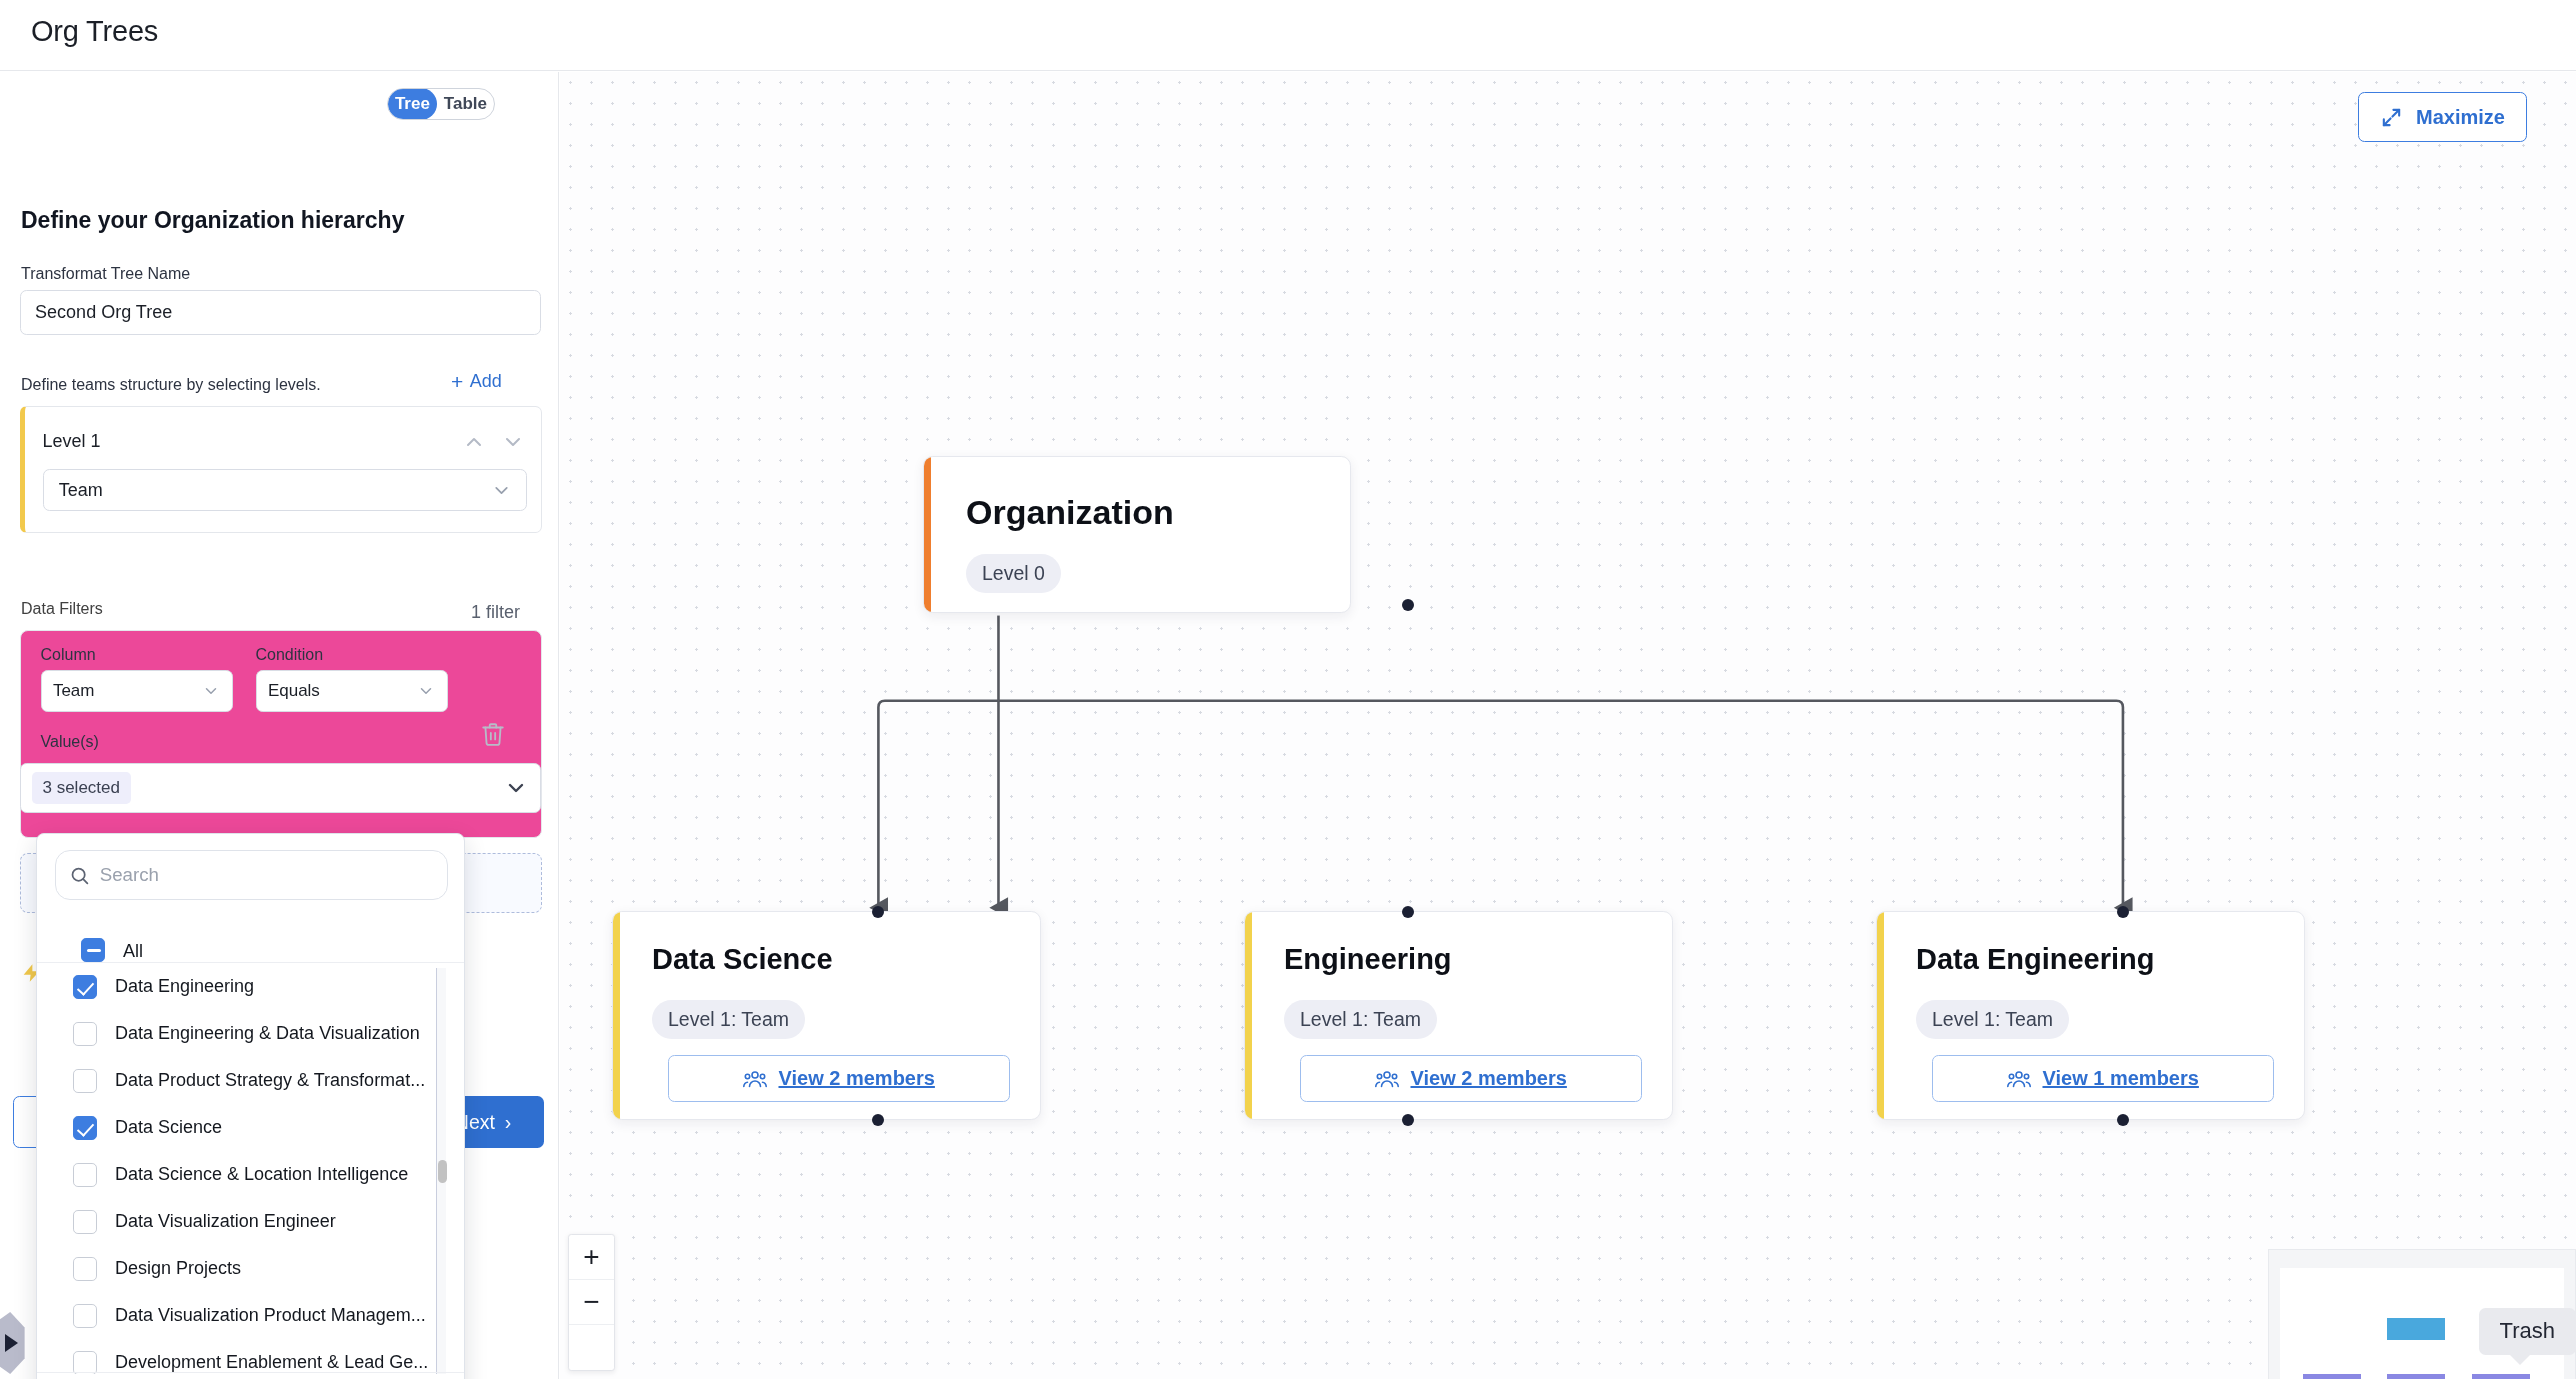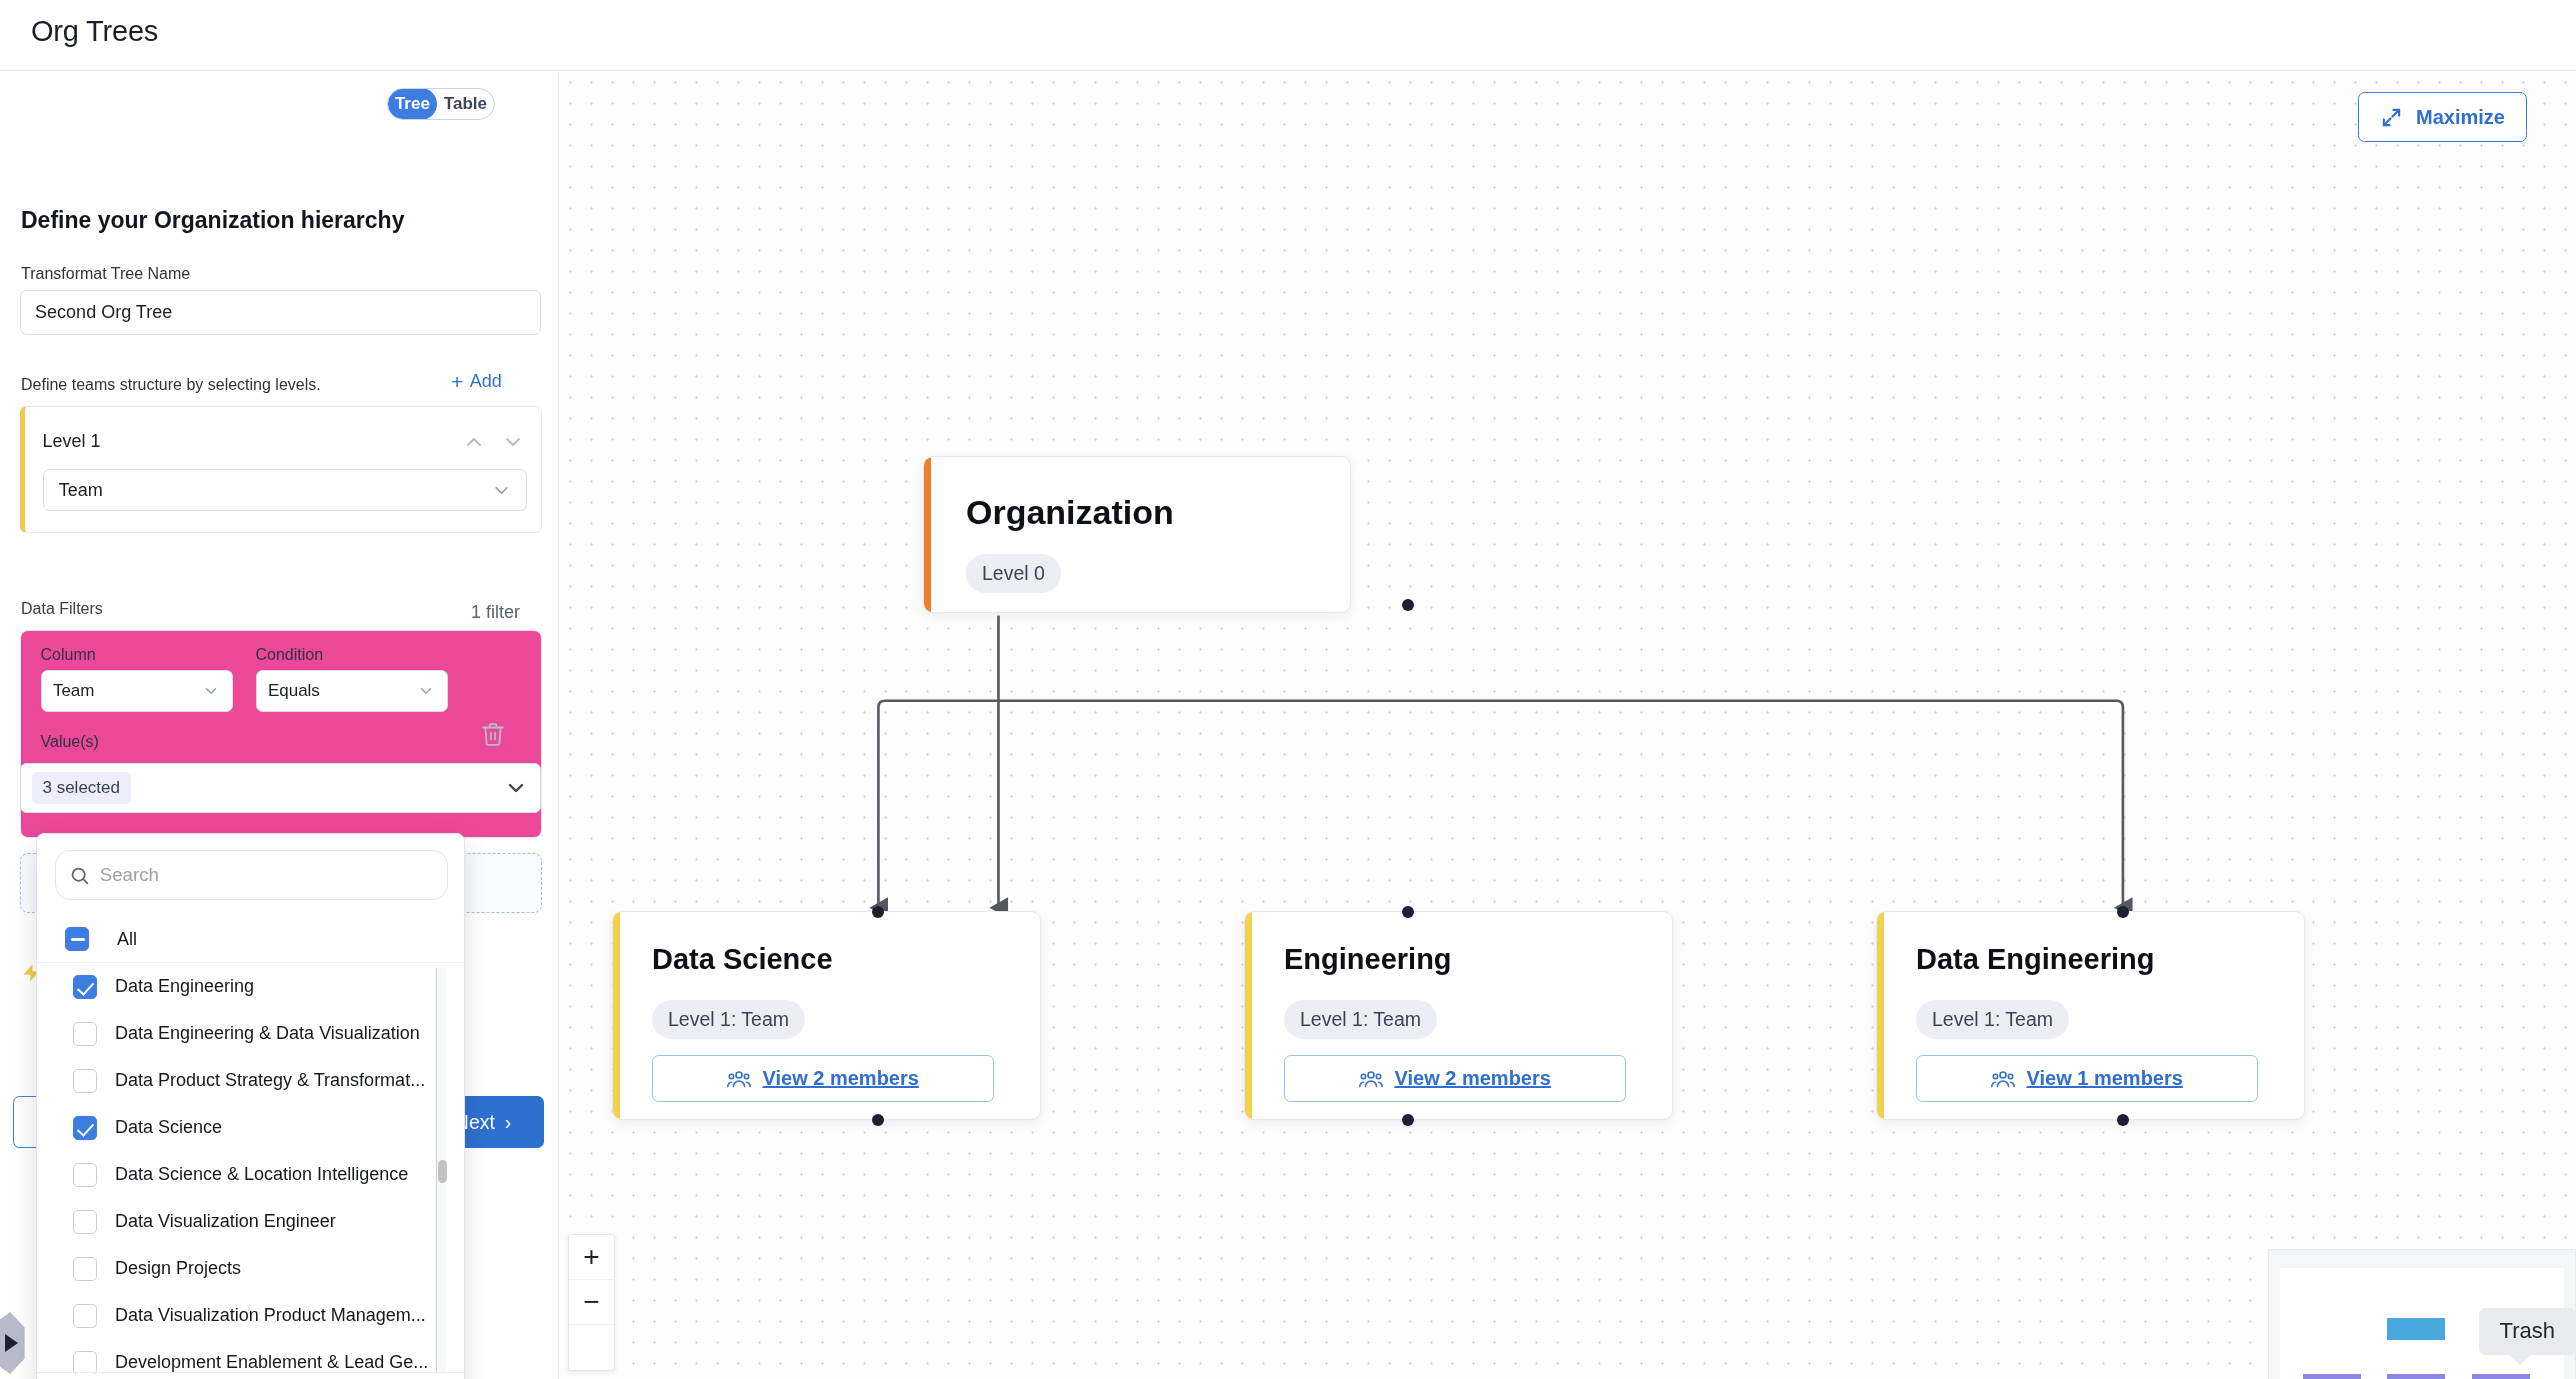--- a/index.html
+++ b/index.html
@@ -160,7 +160,7 @@
 
   .dd-all {
     position: absolute; left: 0; top: 82px; width: 429px; height: 47px;
-    display: flex; align-items: center; padding-left: 28px; gap: 28px;
+    display: flex; align-items: flex-end; padding-left: 44px; gap: 18px;
     border-bottom: 0.8px solid #eceef2;
   }
   .dd-list {

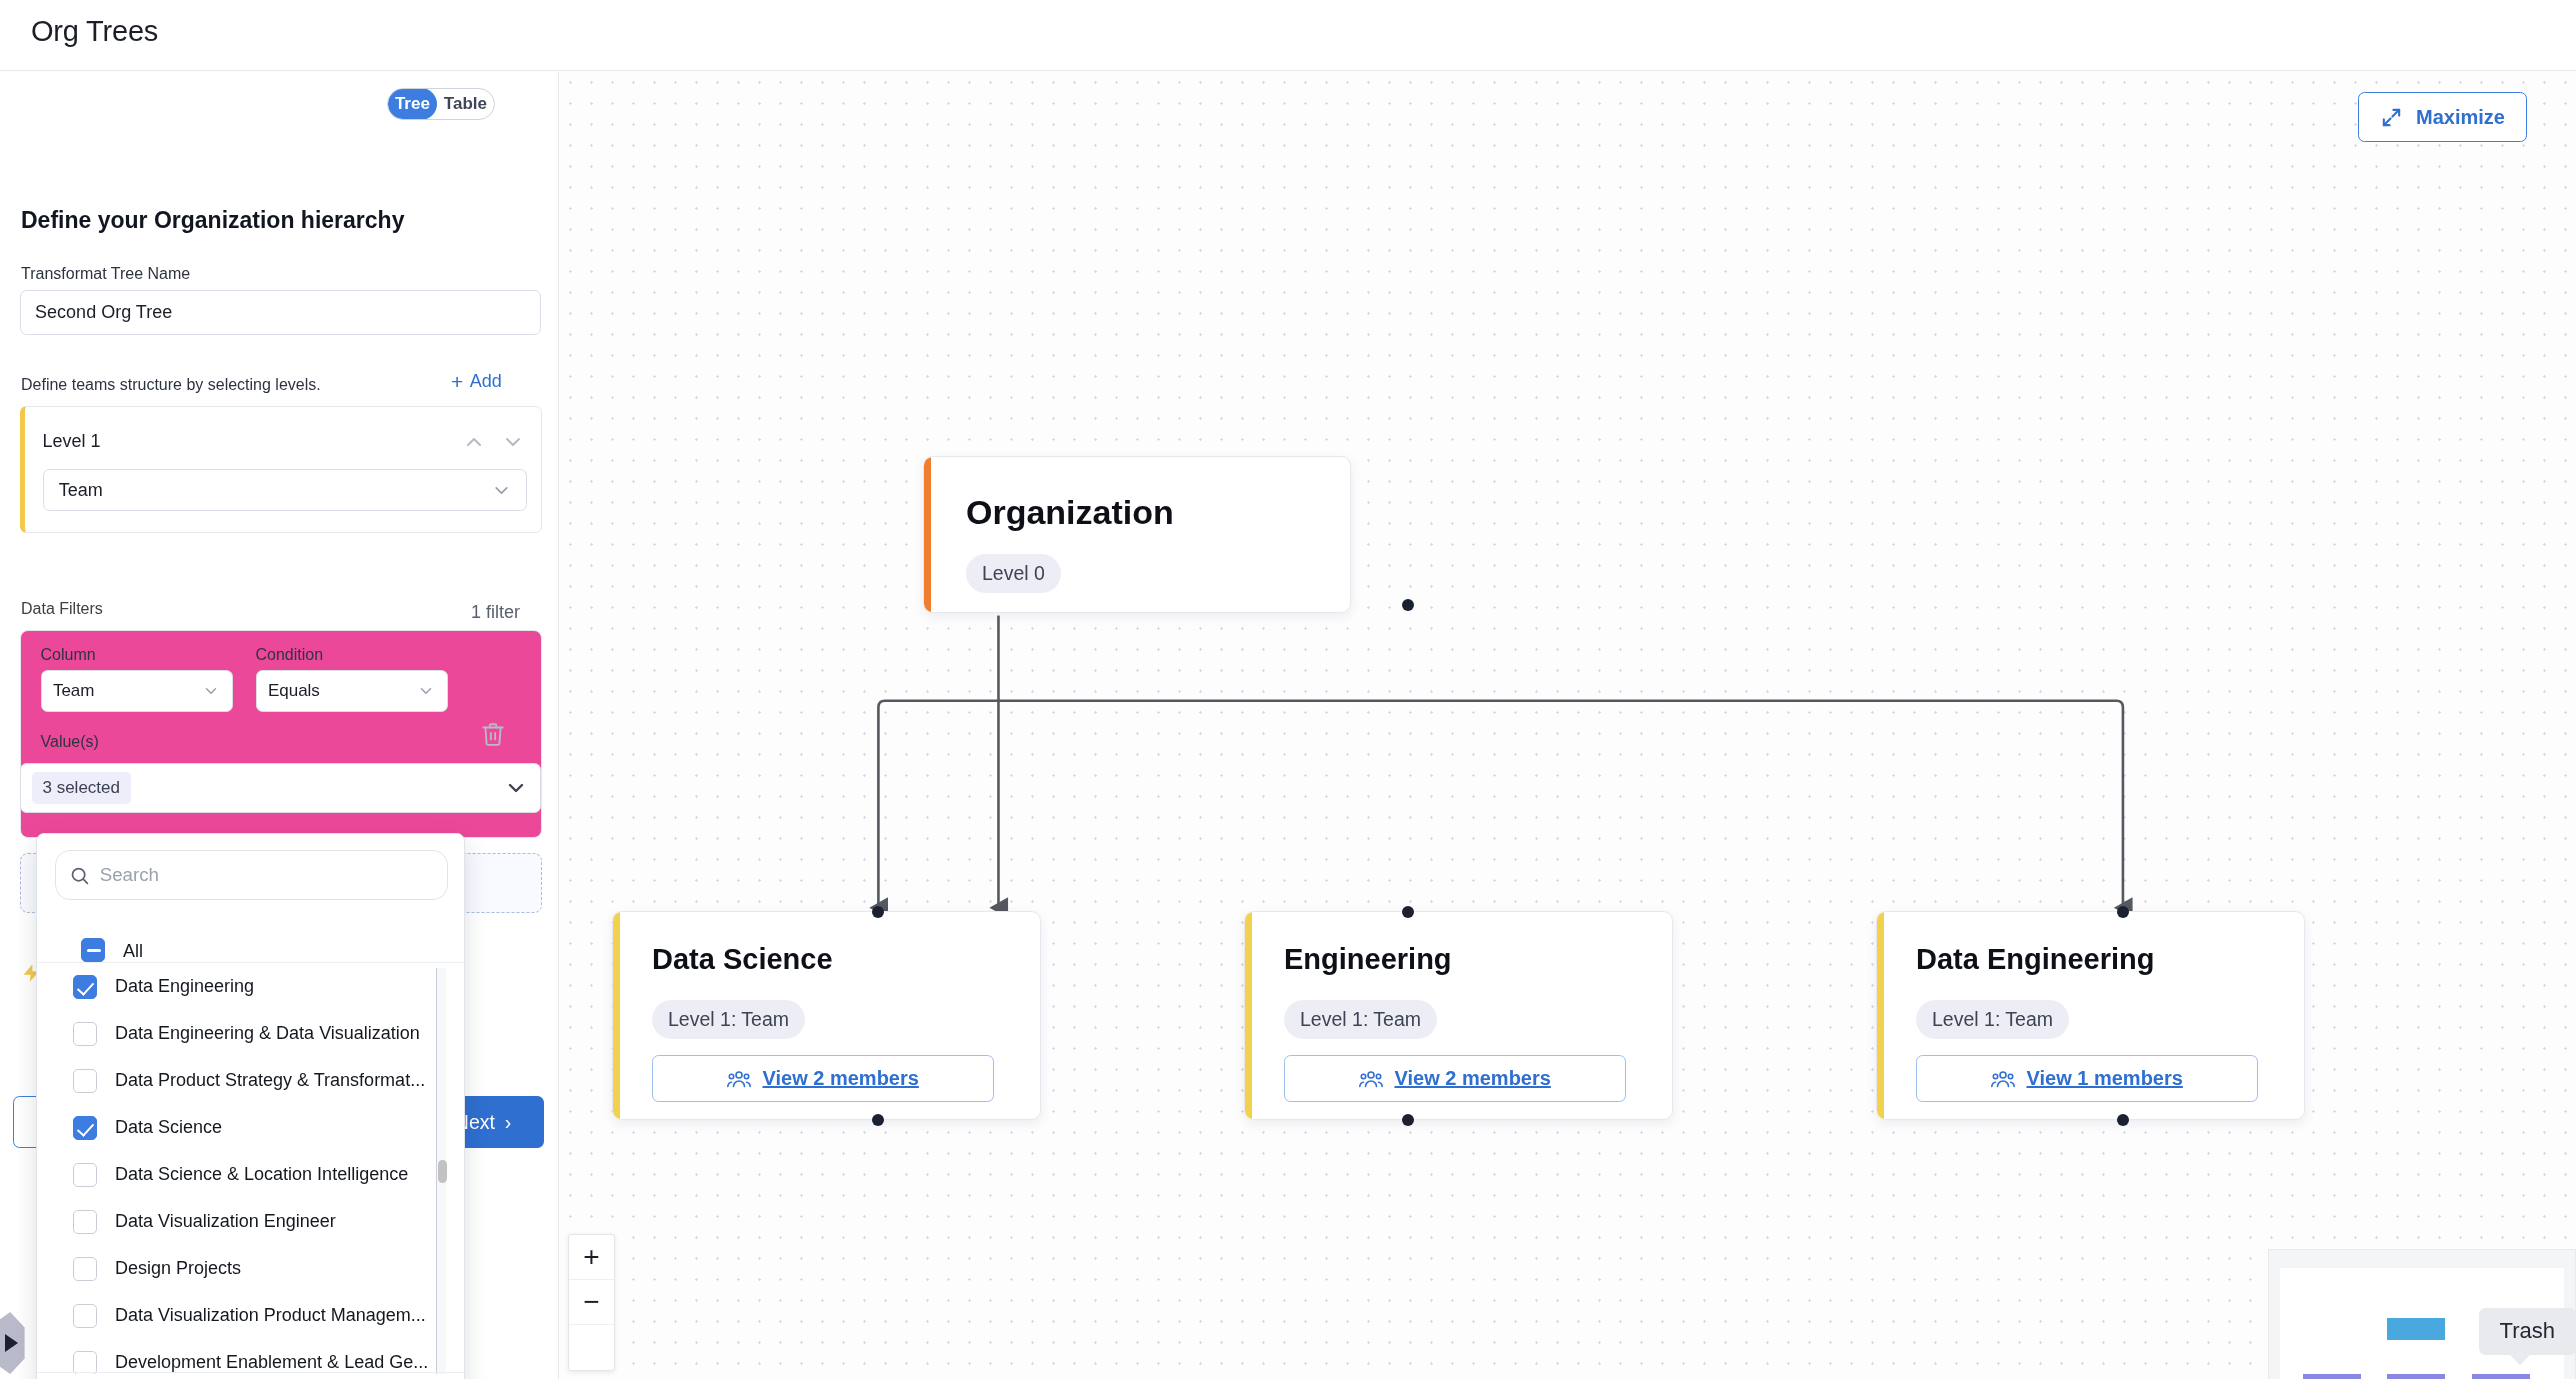--- a/index.html
+++ b/index.html
@@ -233,7 +233,7 @@
   .members-btn {
     position: absolute; border: 0.8px solid #9dbdee; border-radius: 6.5px; background: #fff;
     display: flex; align-items: center; justify-content: center; gap: 11.4px;
-    color: #2f6fd0; font-size: 20px; font-weight: 700;
+    color: #2f6fd0; font-size: 20px; font-weight: 700; margin-left: 16px;
   }
   .members-btn .mtxt { text-decoration: underline; }
   .members-btn svg { width: 24px; height: 21px; }

